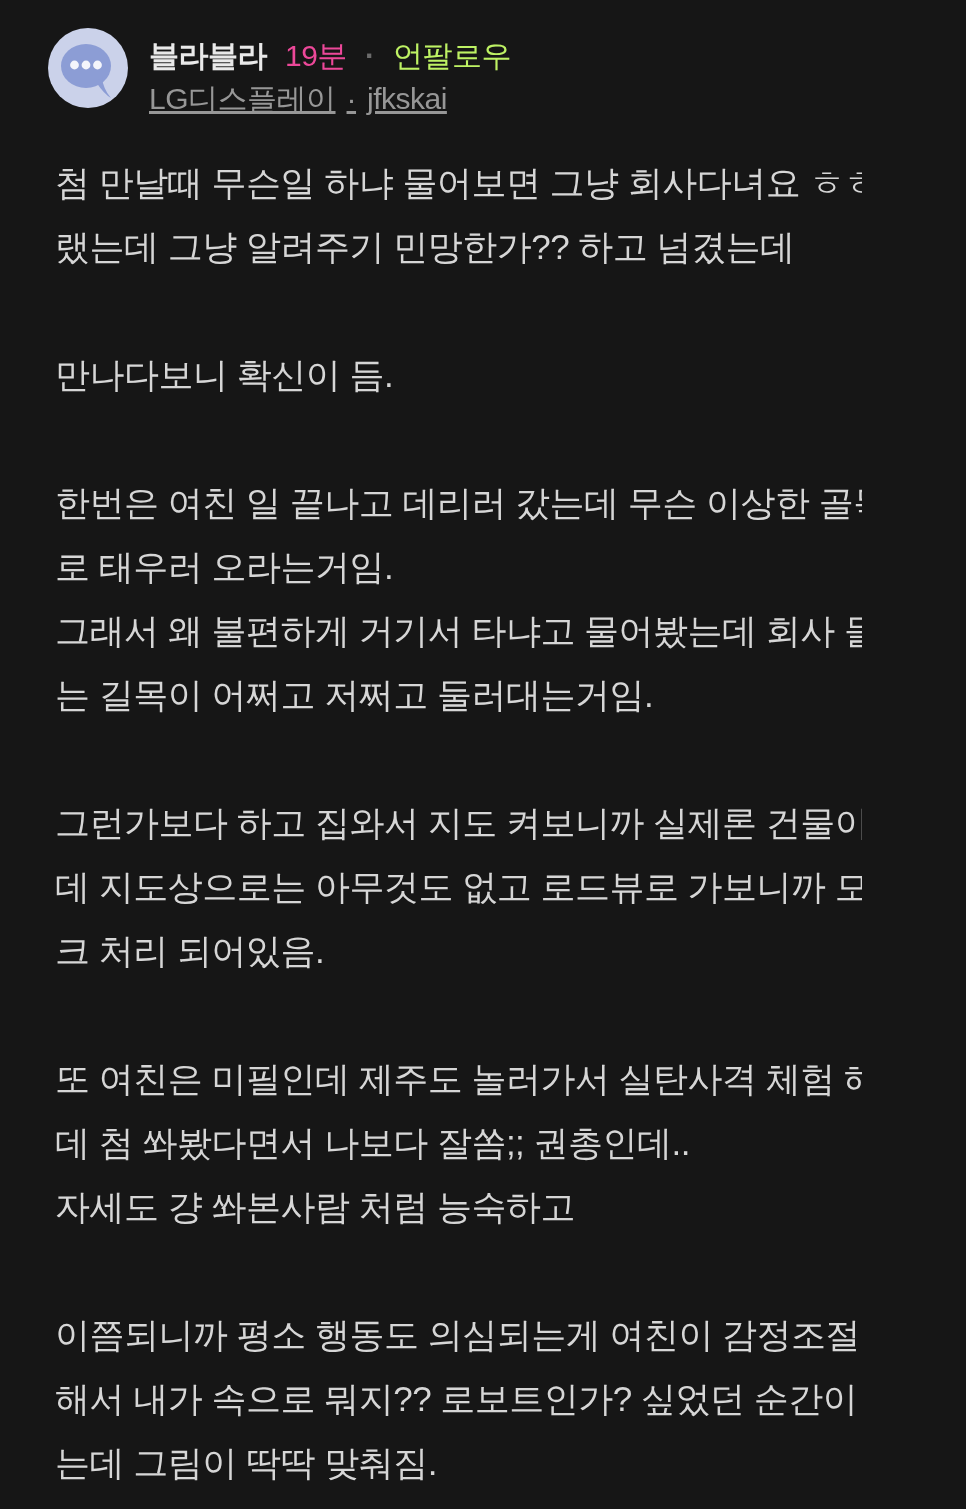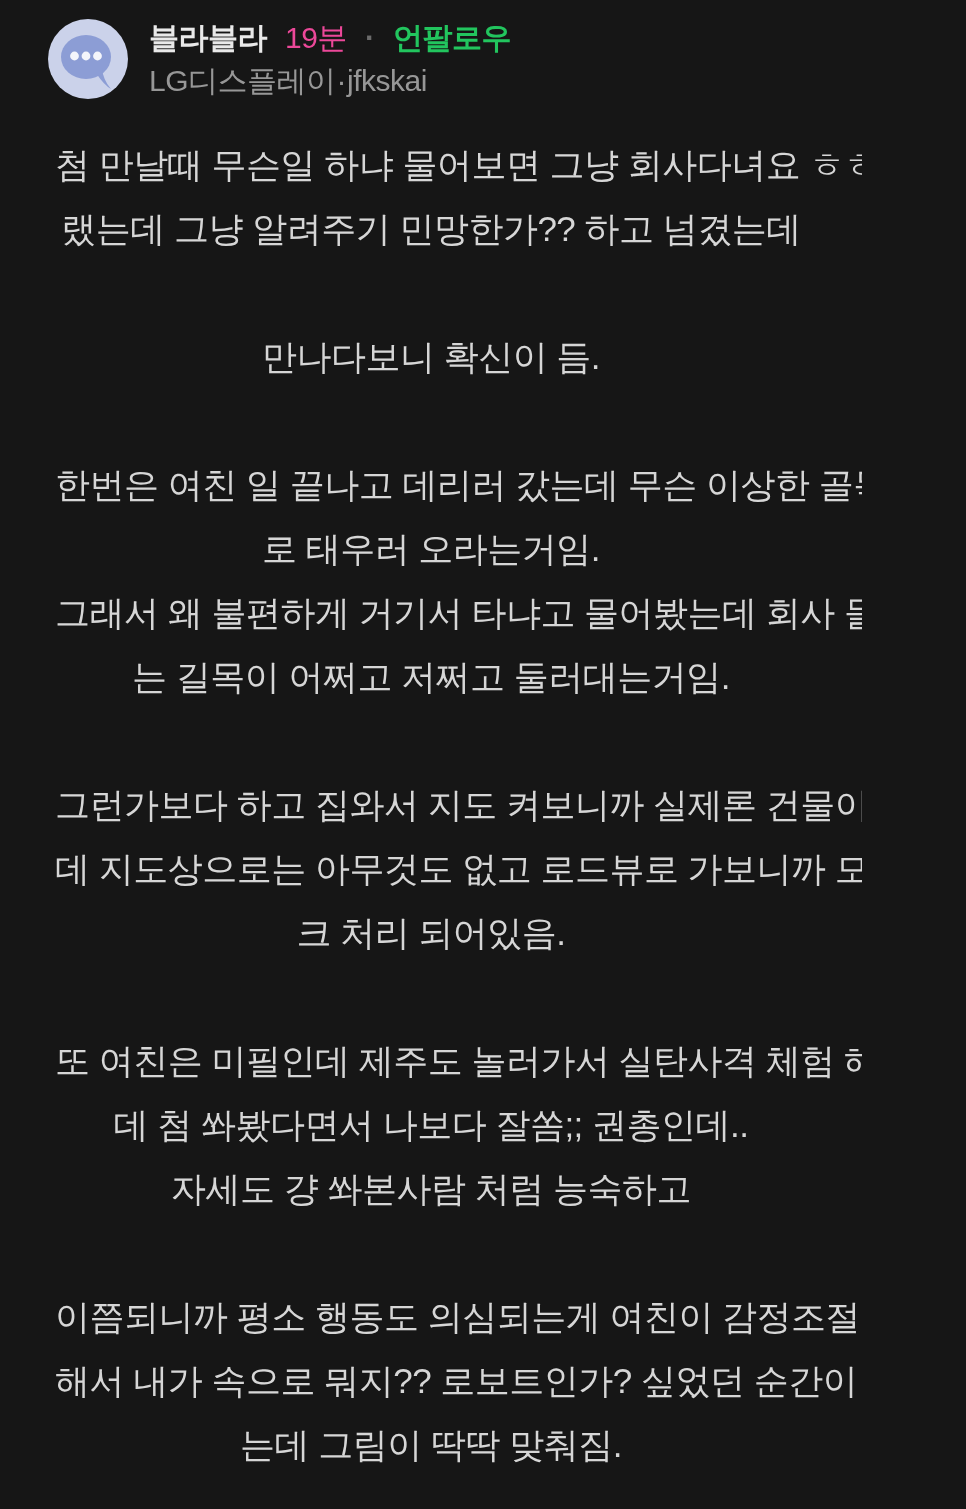--- a/index.html
+++ b/index.html
@@ -16,7 +16,6 @@
     padding: 18px 55px 0 48px;
     background: #161616;
     overflow: hidden;
-    text-align: center;
   }
   .post-header {
     display: flex;

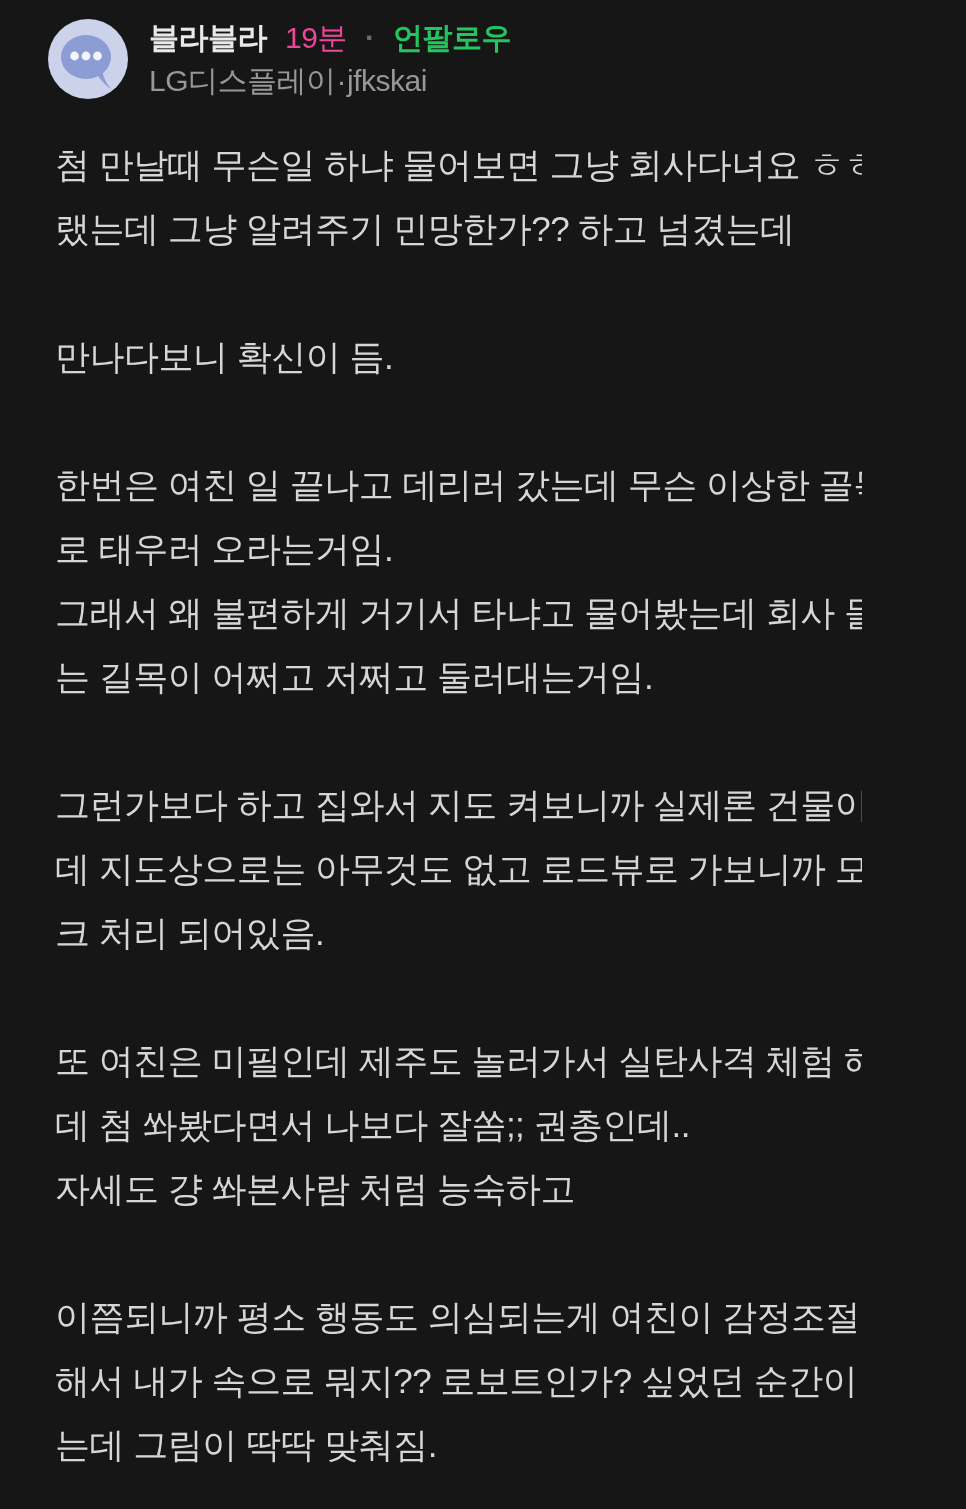--- a/index.html
+++ b/index.html
@@ -45,10 +45,11 @@
   .timestamp { color: #ec4899; letter-spacing: -0.5px; }
   .sep-dot { color: #6b6b6b; font-weight: 700; }
   .unfollow {
-    color: #22c55e;
-    font-weight: 700;
+    color: #bef264;
+    font-weight: 400;
     letter-spacing: -0.5px;
     cursor: pointer;
+    margin-top: 18px;
   }
   .header-line2 {
     margin-top: 7px;

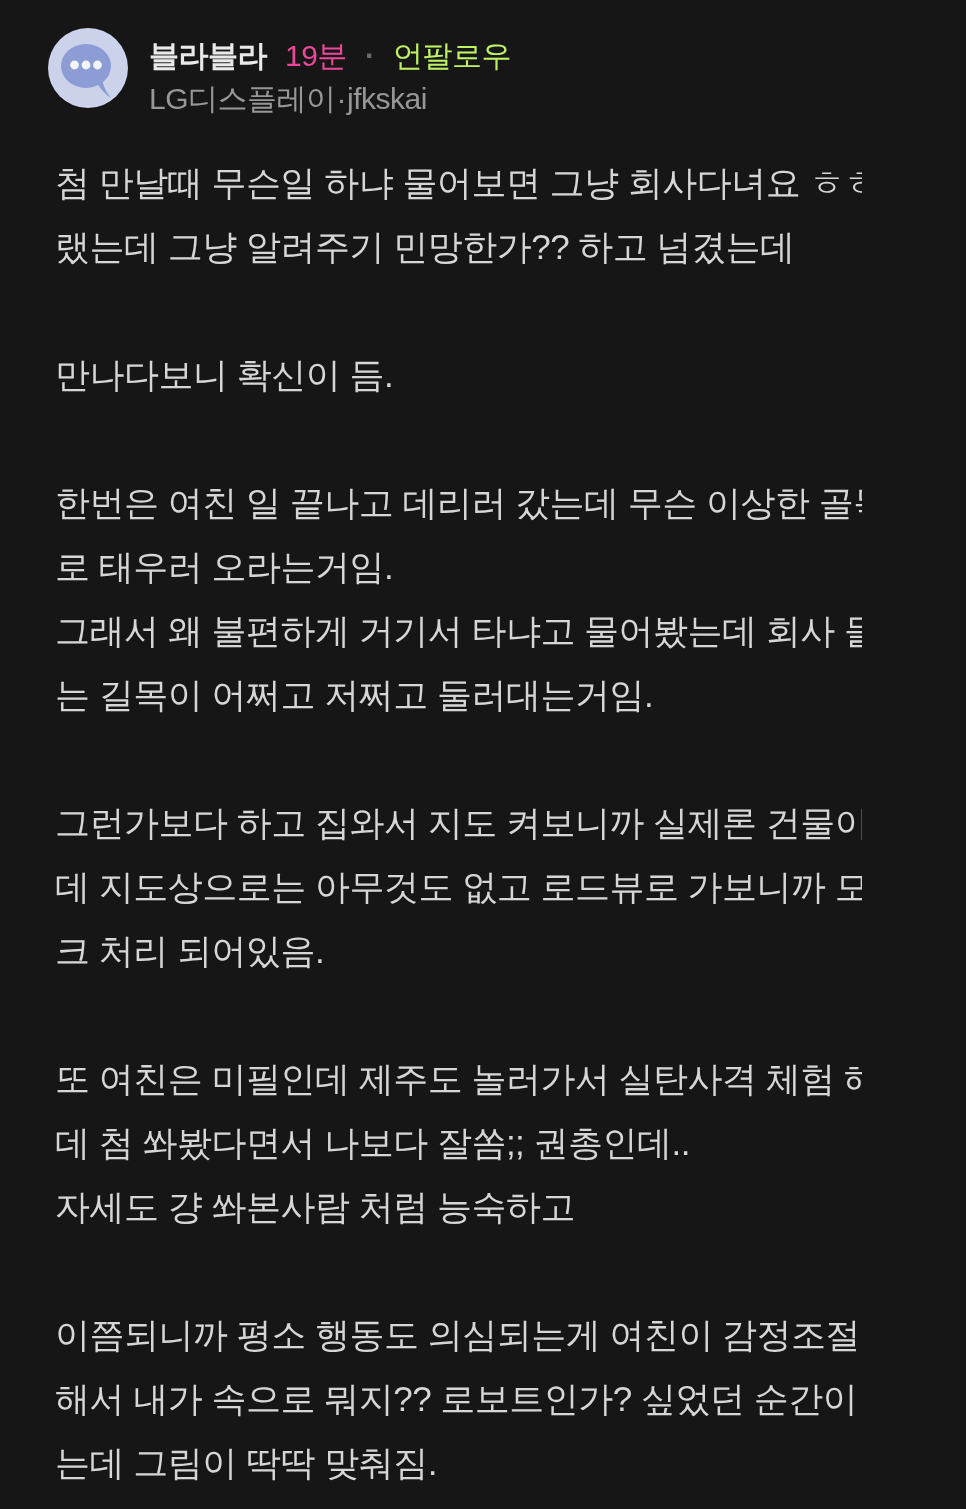--- a/index.html
+++ b/index.html
@@ -55,11 +55,12 @@
     margin-top: 7px;
     display: flex;
     align-items: baseline;
-    gap: 1px;
+    gap: 11px;
     font-size: 30px;
     line-height: 36px;
     color: #979797;
     letter-spacing: -0.5px;
+    text-decoration: underline;
   }
   .post-title {
     margin: 76px 0 0 7px;

